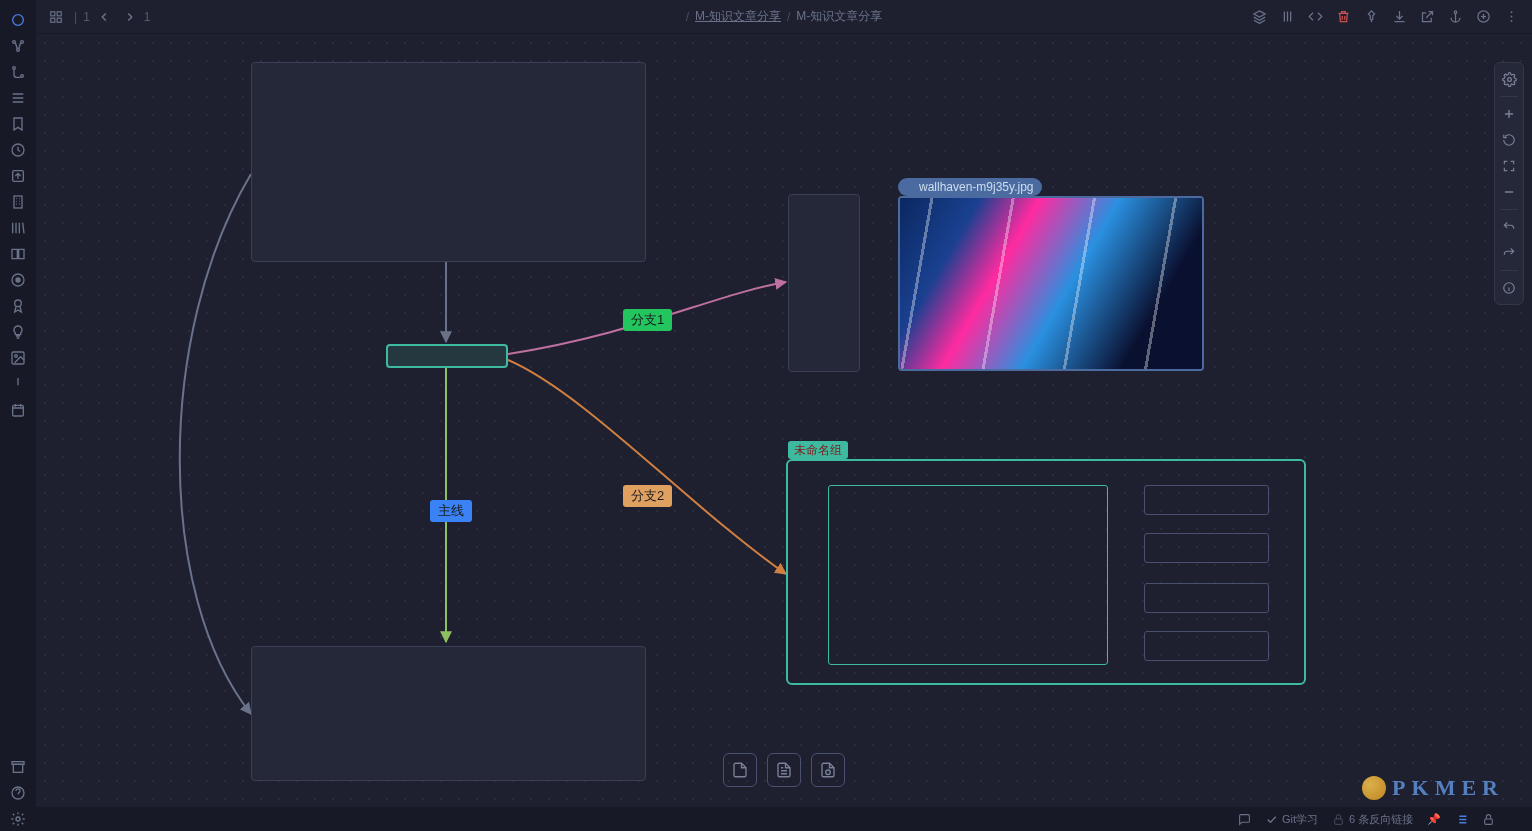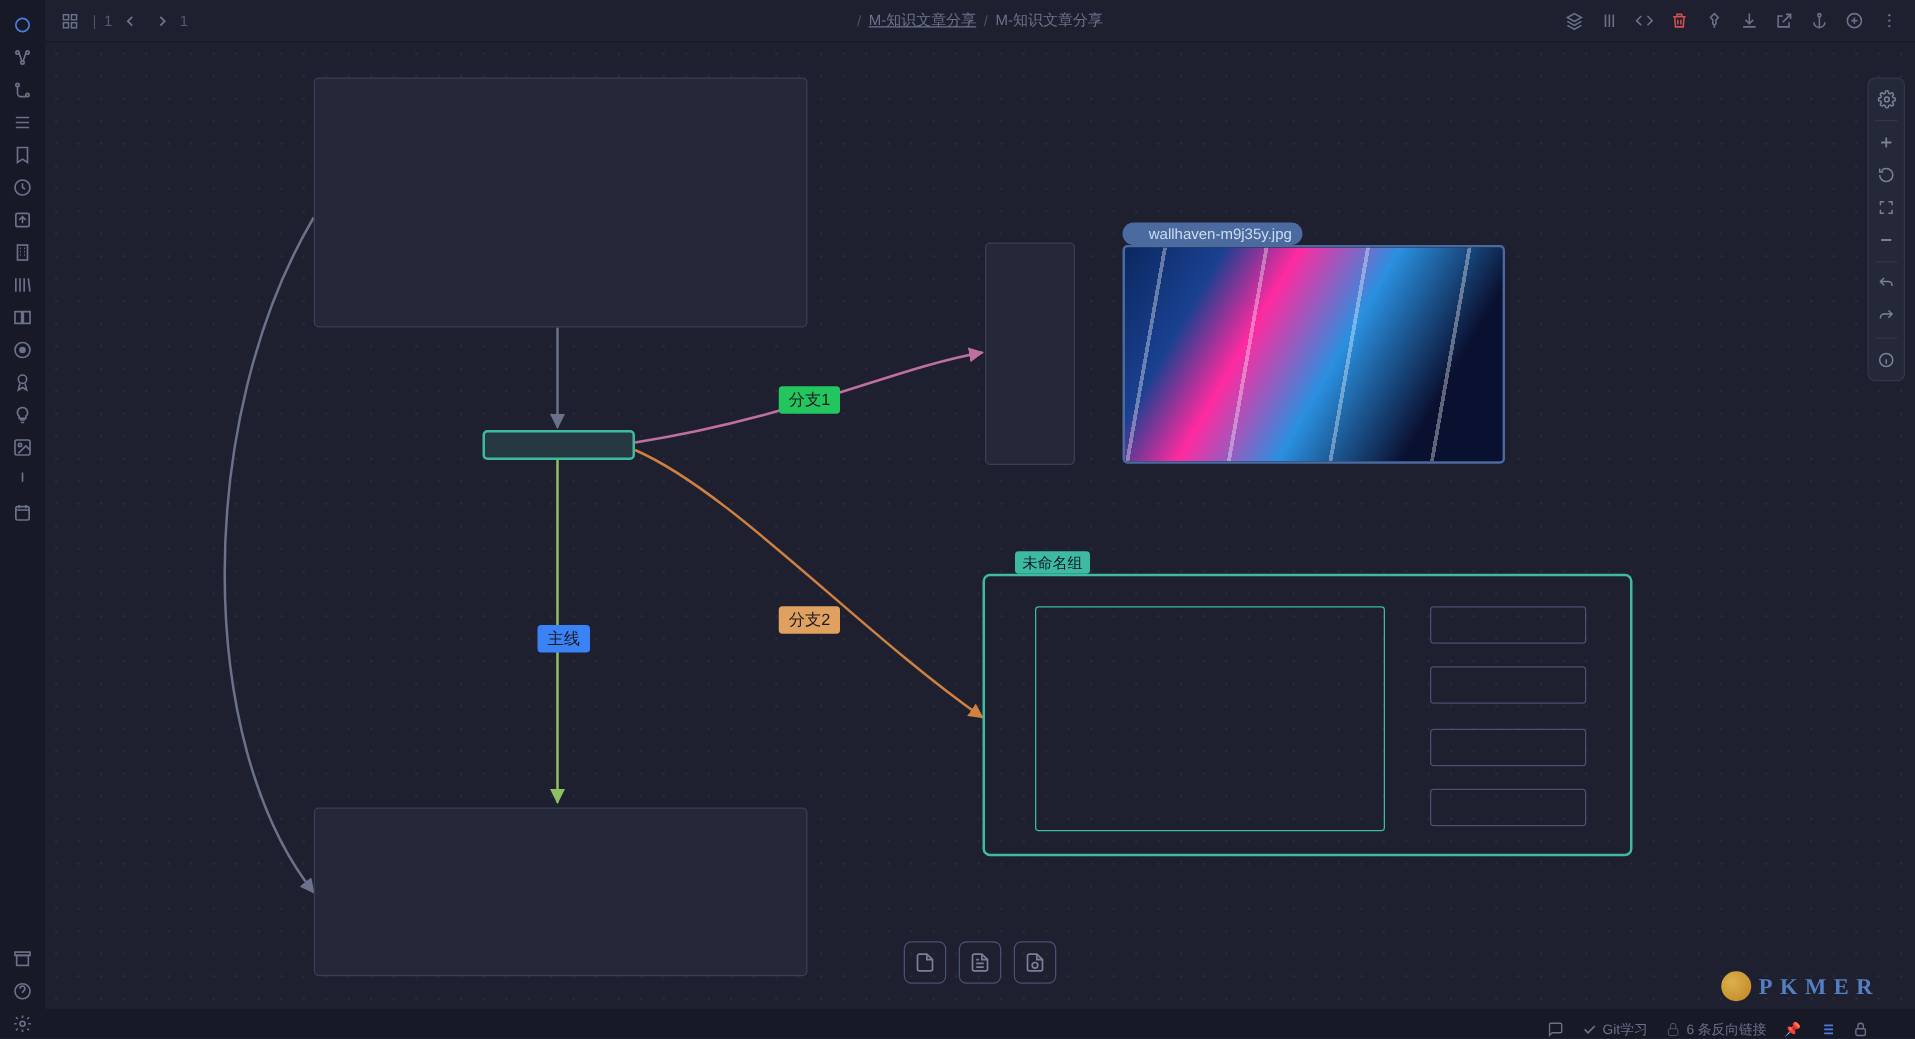--- a/index.html
+++ b/index.html
@@ -35,7 +35,7 @@
 .node.img-frame { border: 2px solid #4a6aa0; background: #0a1020; overflow: hidden; }
 .img-label { position: absolute; background: #4a6aa0; color: #cde; padding: 2px 8px; border-radius: 10px; font-size: 12px; z-index: 5; }
 .group-box { position: absolute; border: 2px solid #3dbaa0; border-radius: 6px; background: transparent; }
-.group-label { position: absolute; top: -20px; left: 0; background: #3dbaa0; color: #0f172a; padding: 0 6px; border-radius: 3px; font-size: 12px; line-height: 18px; margin-left: 24px; }
+.group-label { position: absolute; top: -20px; left: 0; background: #3dbaa0; color: #7f1d1d; padding: 0 6px; border-radius: 3px; font-size: 12px; line-height: 18px; }
 .sub-node { position: absolute; border: 1.5px solid #3dbaa0; border-radius: 3px; }
 .small-node { position: absolute; border: 1.5px solid #4a5070; border-radius: 3px; }
 

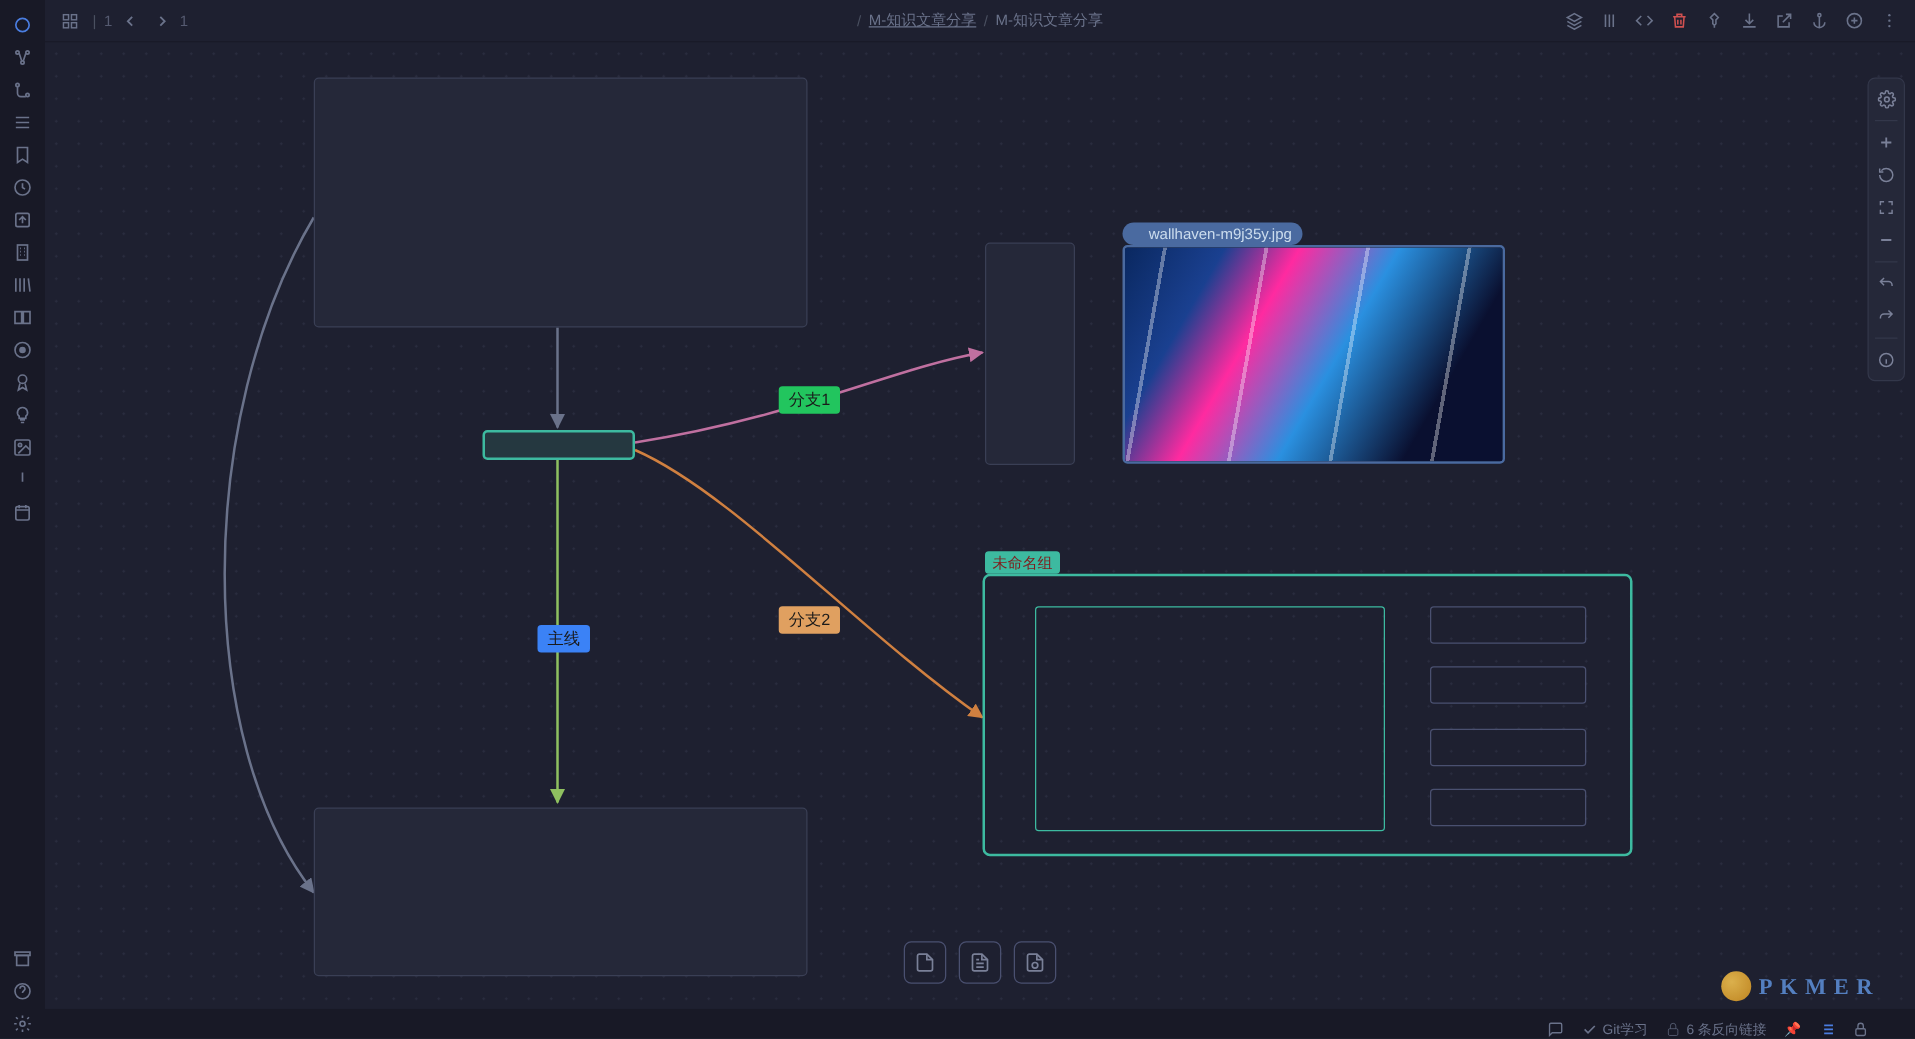--- a/index.html
+++ b/index.html
@@ -63,7 +63,7 @@
 .statusbar { height: 24px; background: #181926; display: flex; align-items: flex-end; padding: 0 10px; font-size: 11px; color: #6a728a; gap: 14px; }
 .statusbar .right { margin-left: auto; display: flex; align-items: center; gap: 14px; }
 .statusbar .s-item { display: flex; align-items: center; gap: 4px; cursor: pointer; }
-.logo { font-family: "Comic Sans MS", cursive; font-weight: bold; letter-spacing: 6px; color: #5a8ad0; font-size: 18px; margin-right: 8px; }
+.logo { font-family: "Comic Sans MS", cursive; font-weight: bold; letter-spacing: 6px; color: #5a8ad0; font-size: 22px; margin-right: 8px; }
 .logo-dot { width: 24px; height: 24px; border-radius: 50%; background: radial-gradient(circle at 35% 35%, #f0c050, #d09020); display: inline-block; margin-right: 6px; vertical-align: middle; }
 
 svg { display: block; }

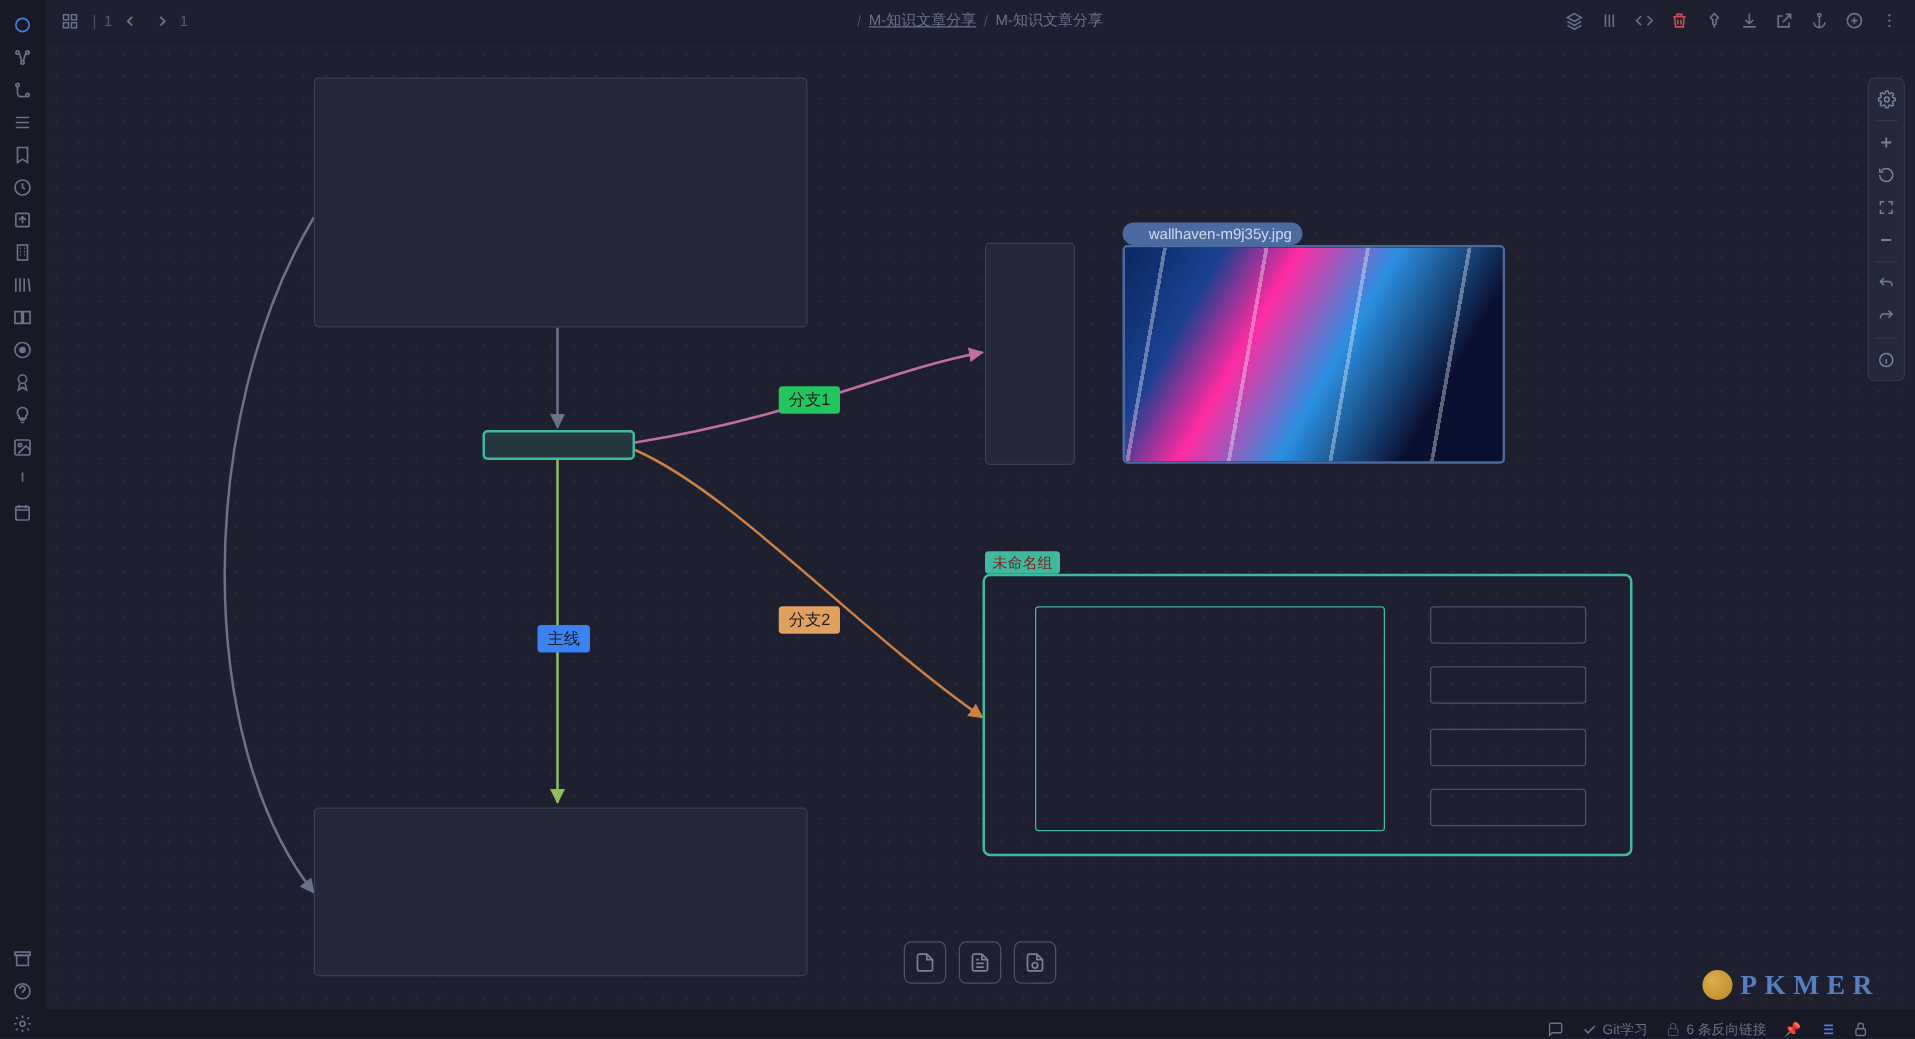--- a/index.html
+++ b/index.html
@@ -60,7 +60,7 @@
 .bottom-tools .btool { width: 34px; height: 34px; border: 1.5px solid #4a5070; border-radius: 6px; display: flex; align-items: center; justify-content: center; cursor: pointer; color: #7a8098; }
 
 
-.statusbar { height: 24px; background: #181926; display: flex; align-items: flex-end; padding: 0 10px; font-size: 11px; color: #6a728a; gap: 14px; }
+.statusbar { height: 24px; background: #181926; display: flex; align-items: center; padding: 0 10px; font-size: 11px; color: #6a728a; gap: 14px; }
 .statusbar .right { margin-left: auto; display: flex; align-items: center; gap: 14px; }
 .statusbar .s-item { display: flex; align-items: center; gap: 4px; cursor: pointer; }
 .logo { font-family: "Comic Sans MS", cursive; font-weight: bold; letter-spacing: 6px; color: #5a8ad0; font-size: 22px; margin-right: 8px; }

